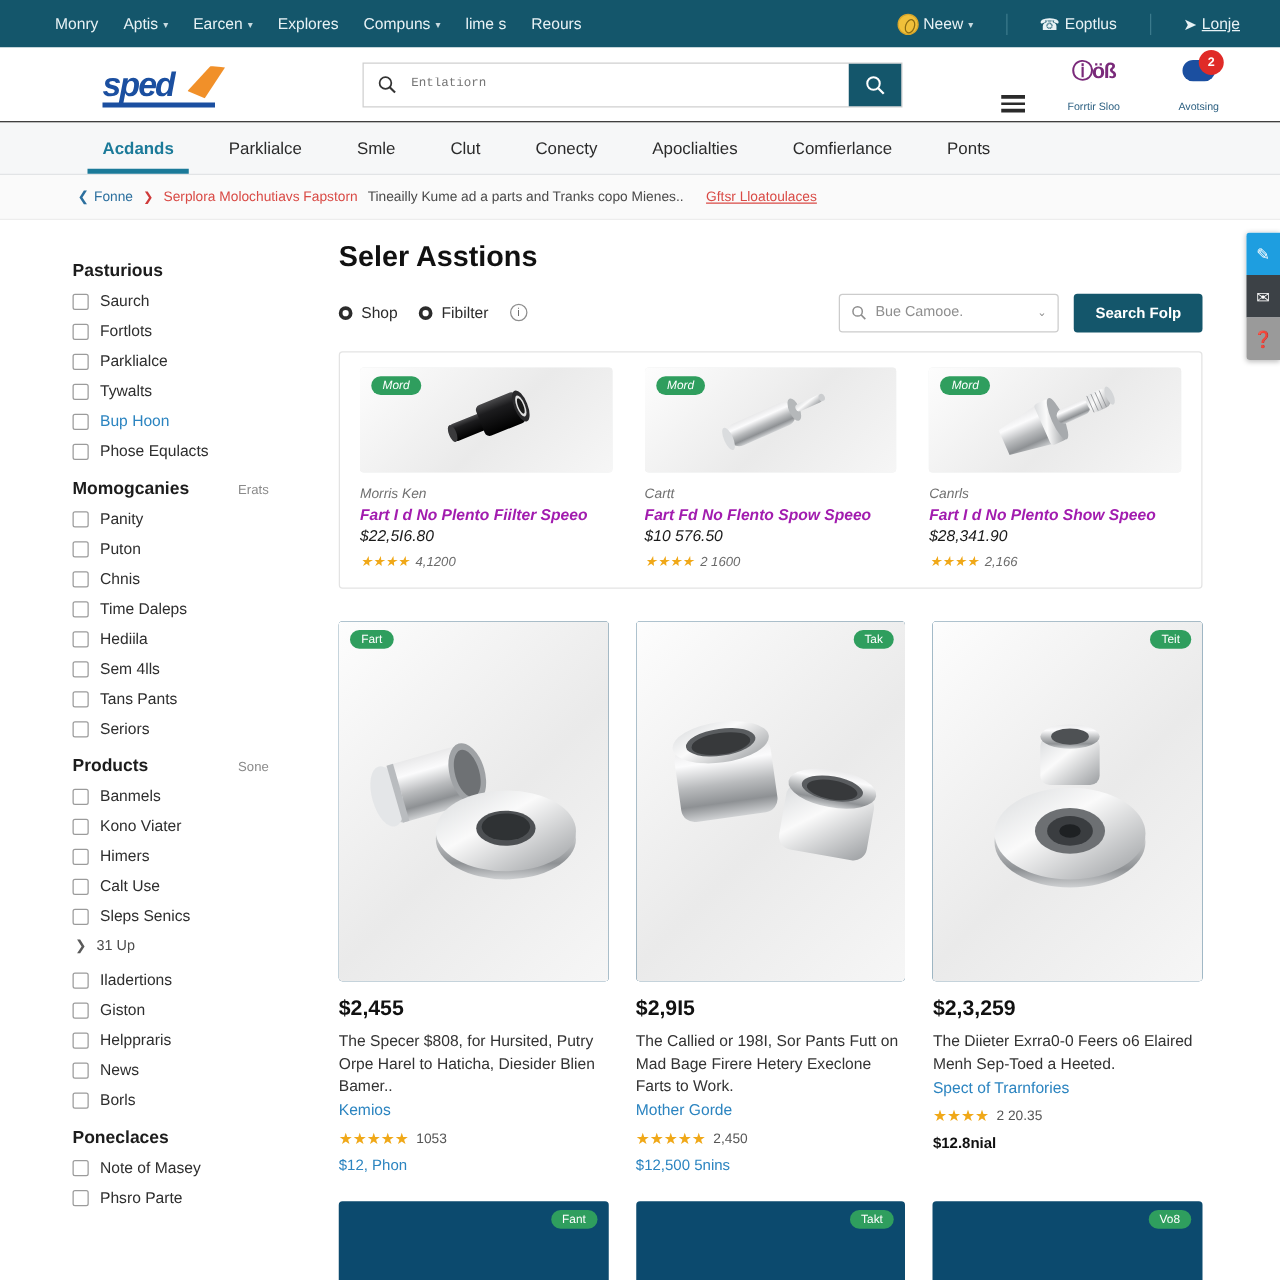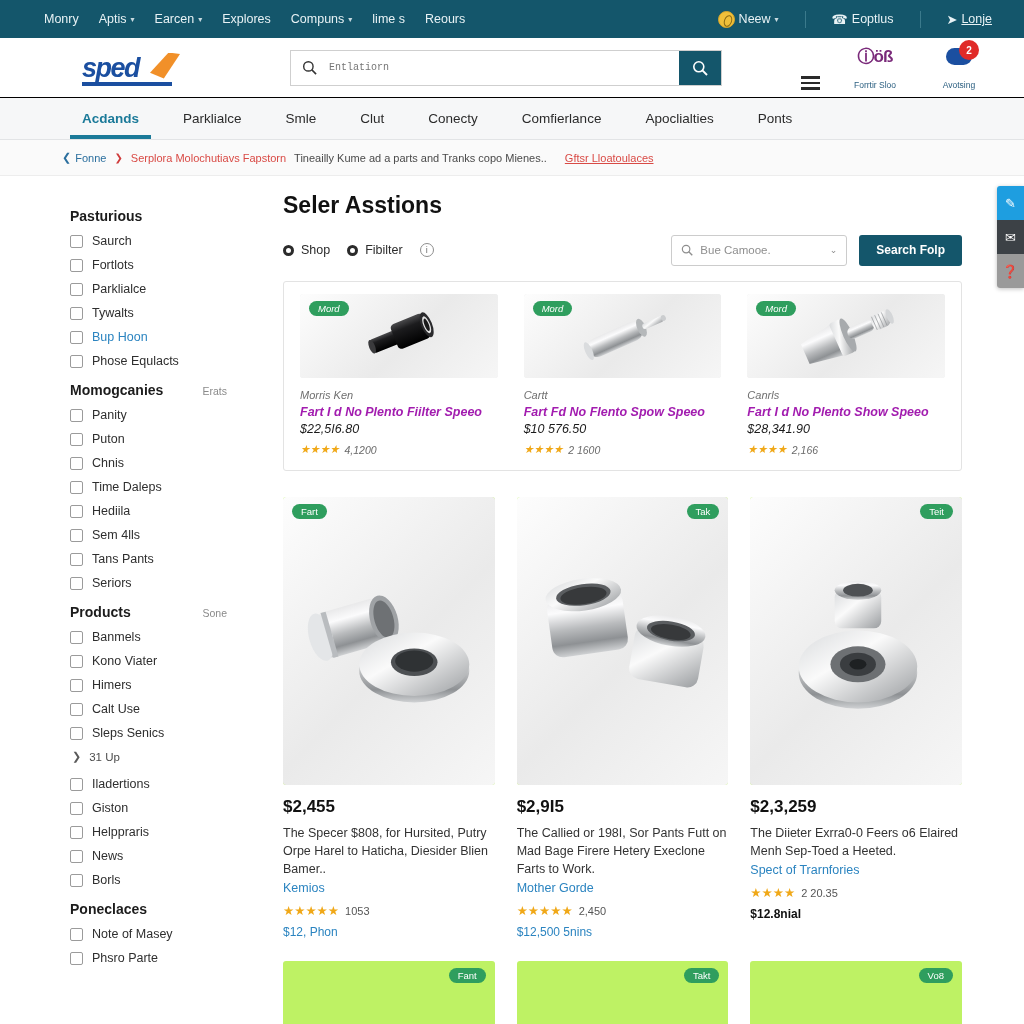--- a/index.html
+++ b/index.html
@@ -313,10 +313,10 @@
       <span>Conecty</span>
     </div>
     <div class="tab">
+      <span>Apoclialties</span>
+    </div>
+    <div class="tab">
       <span>Comfierlance</span>
-    </div>
-    <div class="tab">
-      <span>Apoclialties</span>
     </div>
     <div class="tab">
       <span>Ponts</span>

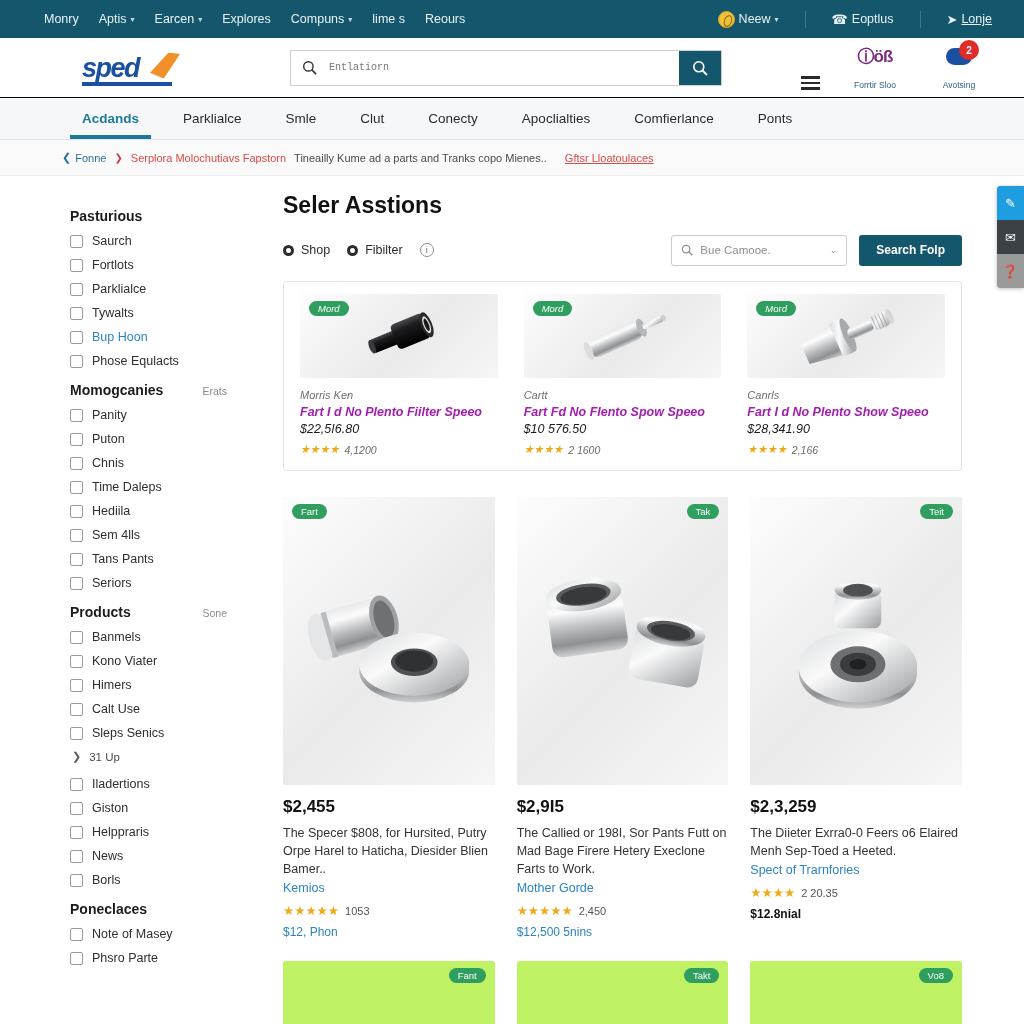--- a/index.html
+++ b/index.html
@@ -107,7 +107,7 @@
   .crumb .redlink{ color:#d94a45; text-decoration:underline; cursor:pointer; margin-left:10px;}
 
   
-  .page{ display:flex; height:calc(1024px - 38px - 60px - 42px - 36px);padding-left:12px; }
+  .page{ display:flex; height:calc(1024px - 38px - 60px - 42px - 36px); }
 
   
   .sidebar{ width:245px; padding:18px 0 0 58px; overflow:hidden; }

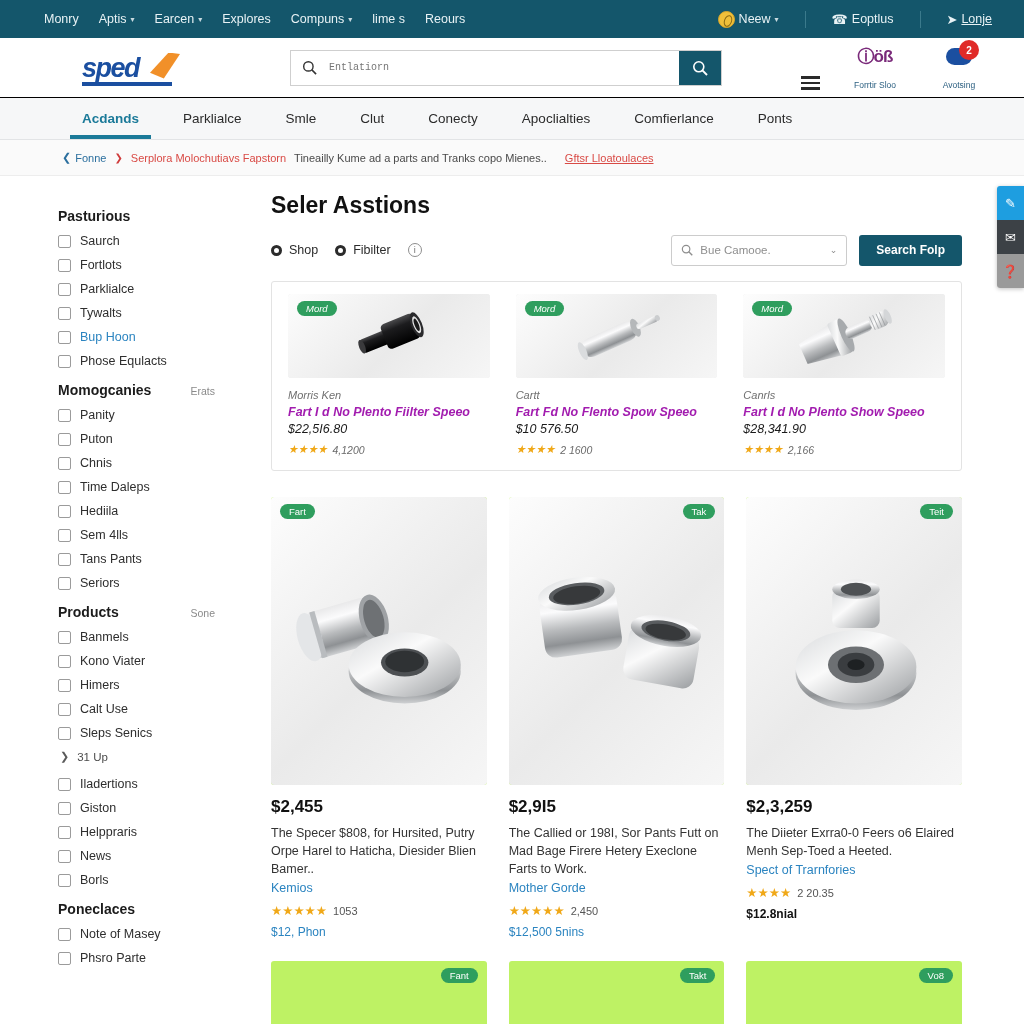--- a/index.html
+++ b/index.html
@@ -175,7 +175,7 @@
   .grid{ display:grid; grid-template-columns:repeat(3,1fr); gap:22px; }
   .p-card{ }
   .p-thumb{
-    height:288px; background:#bef264; border-radius:3px; position:relative; overflow:hidden;
+    height:288px; background:#0c4a6e; border-radius:3px; position:relative; overflow:hidden;
     margin-bottom:12px;
   }
   .p-price{ font-size:17px; font-weight:bold; color:#111; margin-bottom:7px;}

